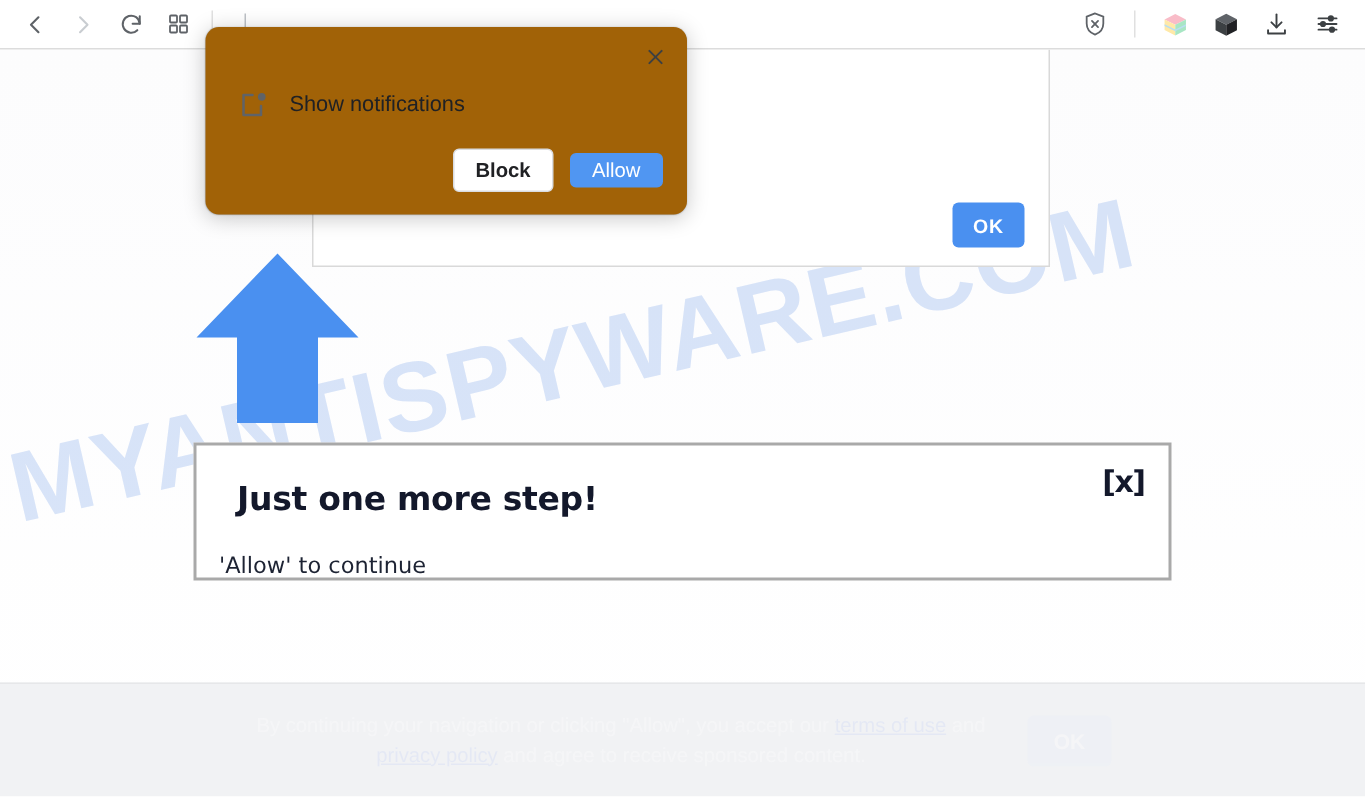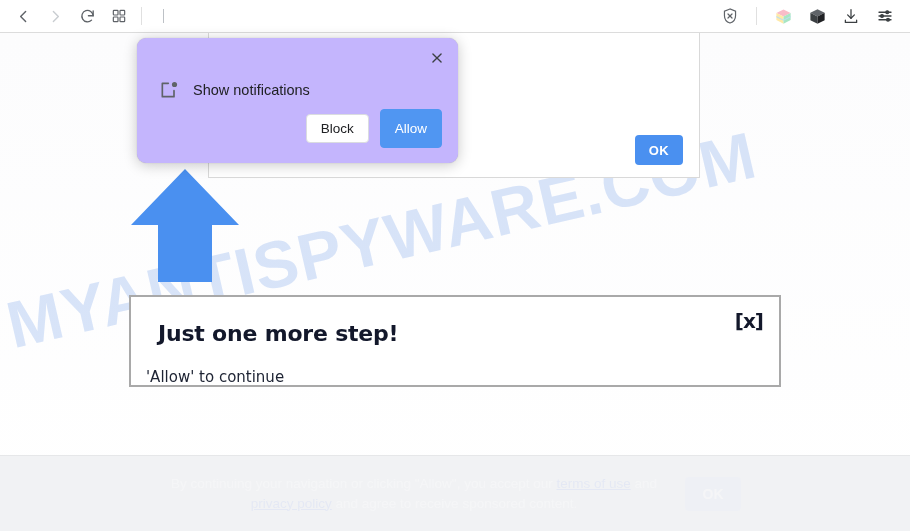--- a/index.html
+++ b/index.html
@@ -226,10 +226,10 @@
   .perm-dialog {
     position: absolute;
     left: 137px;
-    top: 38px;
+    top: 18px;
     width: 321px;
     height: 125px;
-    background: #c4b5fd;
+    background: #a16207;
     border-radius: 9px;
     box-shadow: 0 2px 14px rgba(0,0,0,0.22), 0 0 1px rgba(0,0,0,0.25);
     z-index: 10;

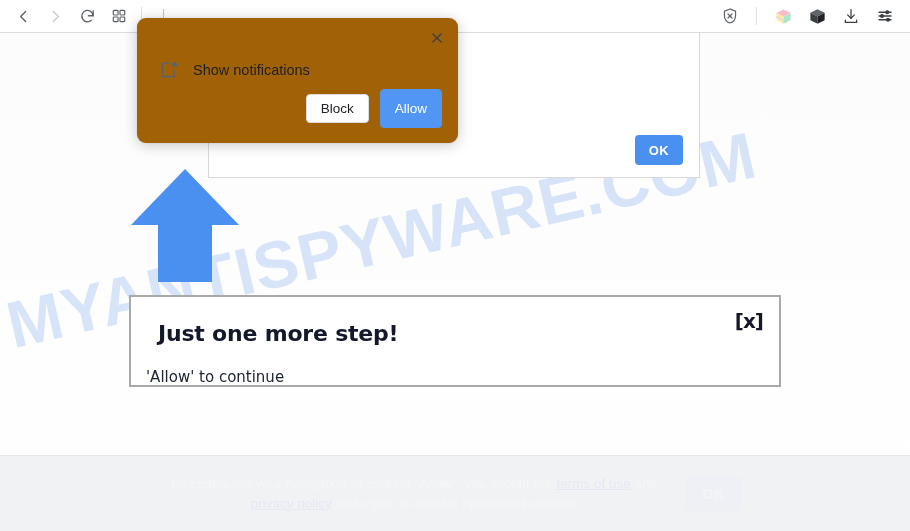--- a/index.html
+++ b/index.html
@@ -280,6 +280,7 @@
     font-family: "Liberation Sans", sans-serif;
     font-size: 13.5px;
     cursor: pointer;
+    font-weight: bold;
   }
   .btn-allow {
     min-width: 62px;

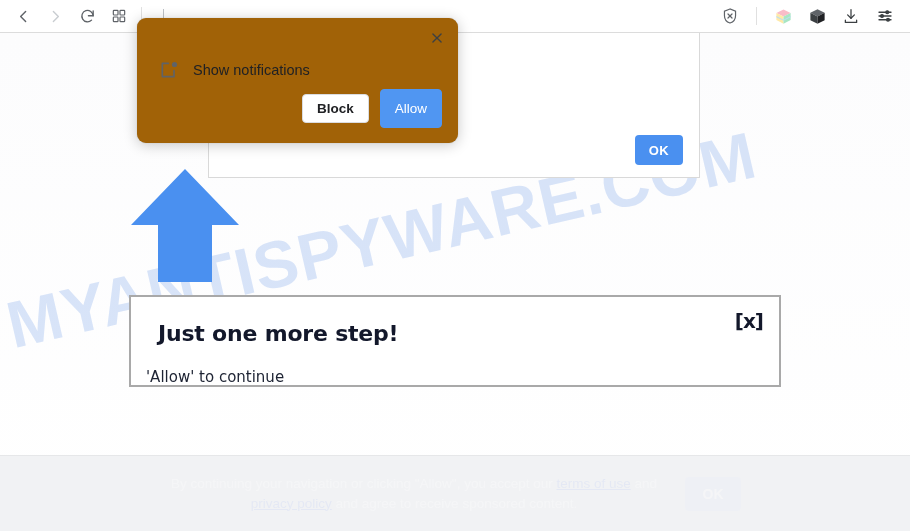--- a/index.html
+++ b/index.html
@@ -284,7 +284,7 @@
   }
   .btn-allow {
     min-width: 62px;
-    height: 39px;
+    height: 23px;
     padding: 0 14px;
     background: #5096f2;
     border: 1px solid #5096f2;

